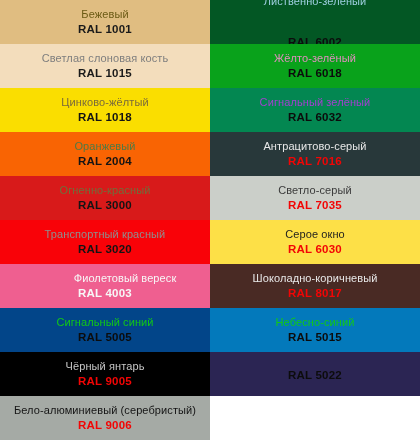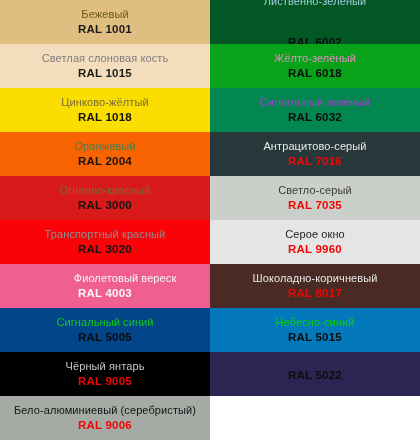--- a/index.html
+++ b/index.html
@@ -96,7 +96,7 @@
       <div class="swatch-name" style="color: rgb(143, 143, 143);">Транспортный красный</div>
       <div class="swatch-code" style="color: rgb(20, 20, 20);">RAL 3020</div>
     </div>
-    <div class="swatch" style="background-color: #e5e5e5;">
+    <div class="swatch" style="background-color: #fde047;">
       <div class="swatch-name" style="color: rgb(30, 30, 30);">Серое окно</div>
       <div class="swatch-code" style="color: rgb(242, 5, 5);">RAL 9960</div>
     </div>

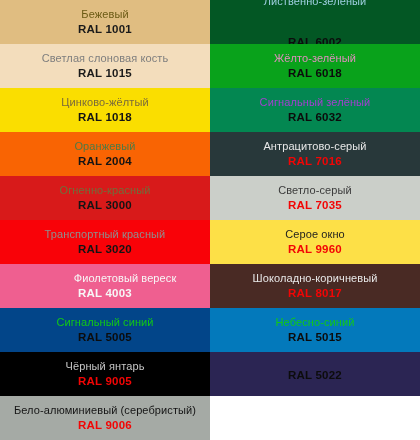--- a/index.html
+++ b/index.html
@@ -98,7 +98,7 @@
     </div>
     <div class="swatch" style="background-color: #fde047;">
       <div class="swatch-name" style="color: rgb(30, 30, 30);">Серое окно</div>
-      <div class="swatch-code" style="color: rgb(242, 5, 5);">RAL 9960</div>
+      <div class="swatch-code" style="color: rgb(242, 5, 5);">RAL 6030</div>
     </div>
     <div class="swatch" style="background-color: rgb(239, 95, 144);">
       <div class="swatch-name" style="color: rgb(247, 247, 247); margin-left: 40px;">Фиолетовый вереск</div>

